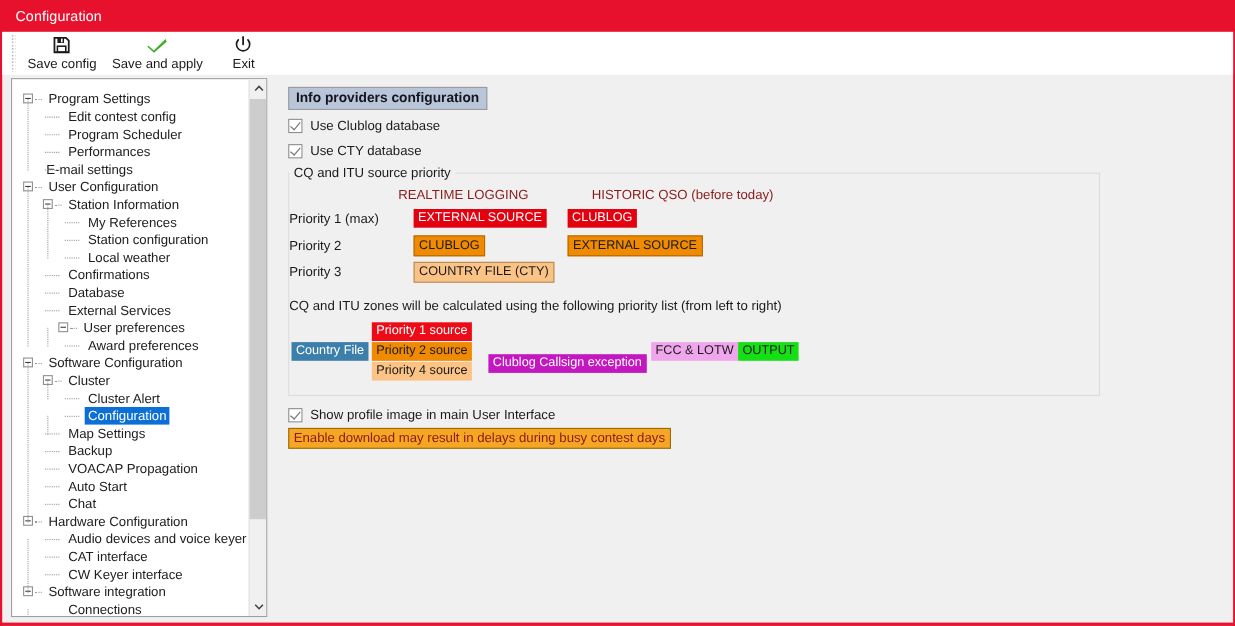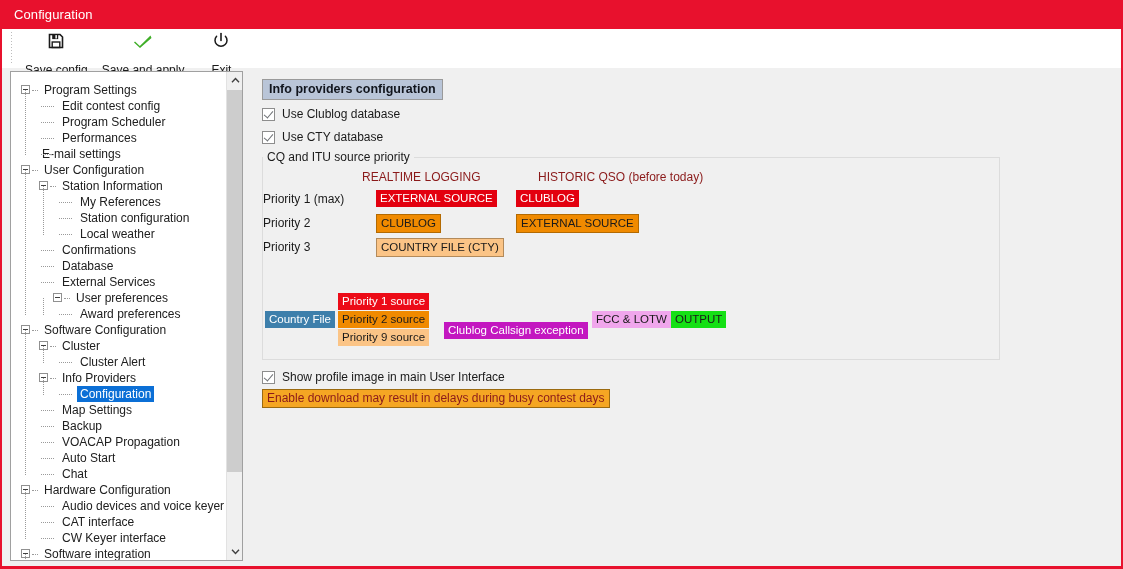--- a/index.html
+++ b/index.html
@@ -80,7 +80,7 @@
   .tb-label {
     font-size: 12px;
     color: #1a1a1a;
-    margin-top: 13px;
+    margin-top: 1px;
     white-space: nowrap;
   }
 

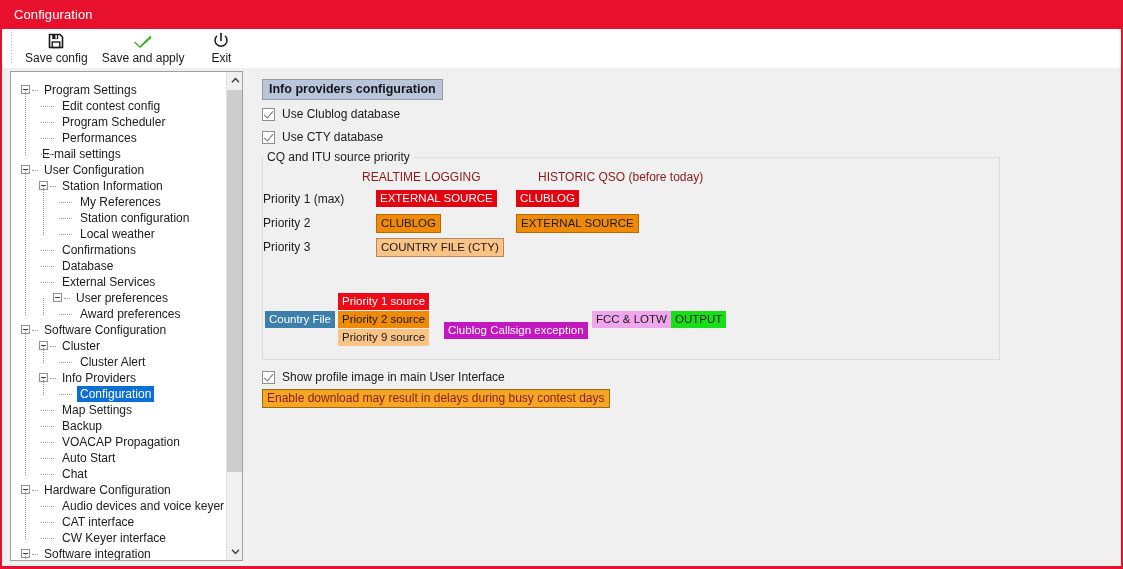--- a/index.html
+++ b/index.html
@@ -540,6 +540,7 @@
 
     <div class="badge b-p3" style="left:125px; top:167px;">COUNTRY FILE (CTY)</div>
 
+    <div id="flow-note" style="left:12px; top:200px;">CQ and ITU zones will be calculated using the following priority list (from left to right)</div>
 
     <div class="fbox f-p1" style="left:87px;  top:222px;">Priority 1 source</div>
     <div class="fbox f-country" style="left:14px;  top:240px; ">Country File</div>

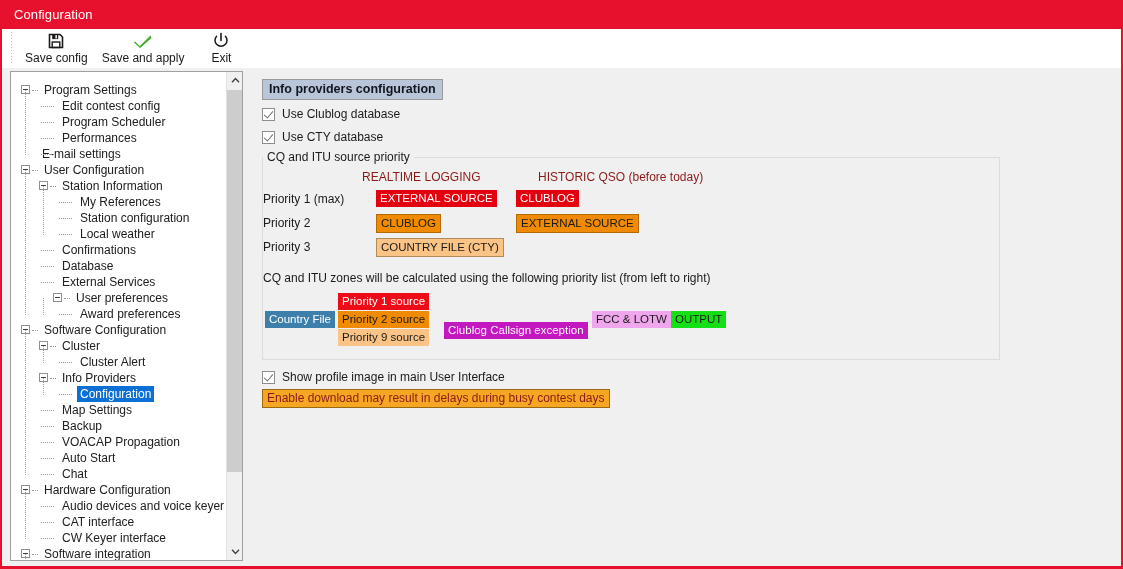--- a/index.html
+++ b/index.html
@@ -548,7 +548,7 @@
     <div class="fbox f-exc" style="left:193px; top:251px;">Clublog Callsign exception</div>
     <div class="fbox f-fcc" style="left:341px; top:240px;">FCC &amp; LOTW</div>
     <div class="fbox f-out" style="left:420px; top:240px;">OUTPUT</div>
-    <div class="fbox f-p3" style="left:87px;  top:258px;">Priority 9 source</div>
+    <div class="fbox f-p3" style="left:87px;  top:258px;">Priority 4 source</div>
 
     <div class="cbrow" style="left:11px; top:299px;">
       <span class="cbox checked"></span>

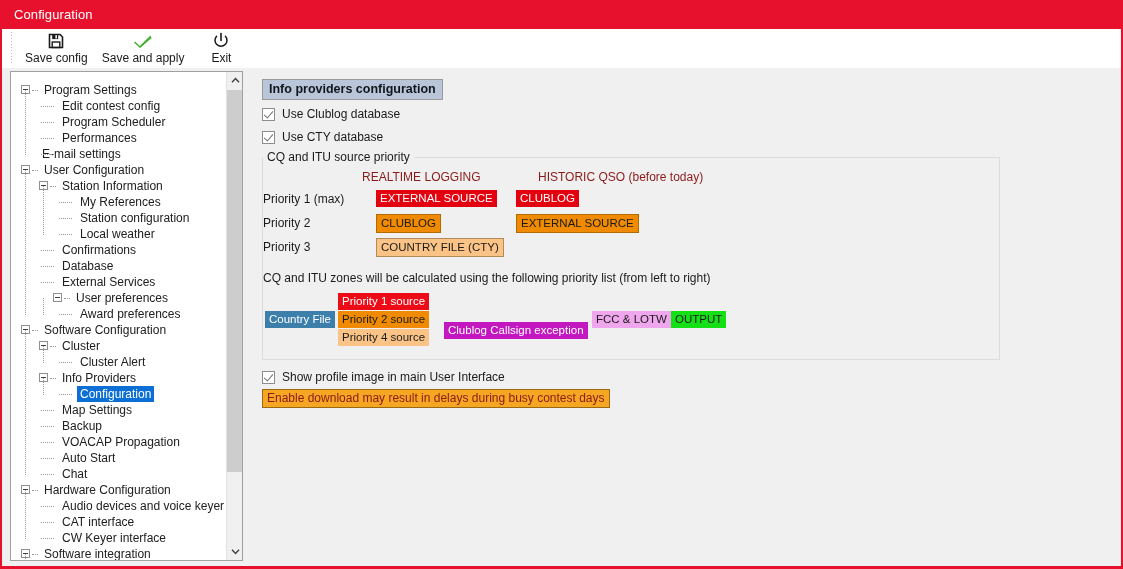--- a/index.html
+++ b/index.html
@@ -428,11 +428,6 @@
         <div class="tnode" style="height: 16px;">
           <span class="dots" style="left: 48px; top: 8px; width: 13px;"></span>
           <span class="tlabel" style="margin-left: 66px;">Cluster Alert</span>
-        </div>
-        <div class="tnode" style="height: 16px;">
-          <span class="expander" style="left: 28px; top: 3px;"></span>
-          <span class="dots" style="left: 39px; top: 8px; width: 6px;"></span>
-          <span class="tlabel" style="margin-left: 48px;">Info Providers</span>
         </div>
         <div class="tnode sel" style="height: 16px;">
           <span class="dots" style="left: 48px; top: 8px; width: 13px;"></span>

